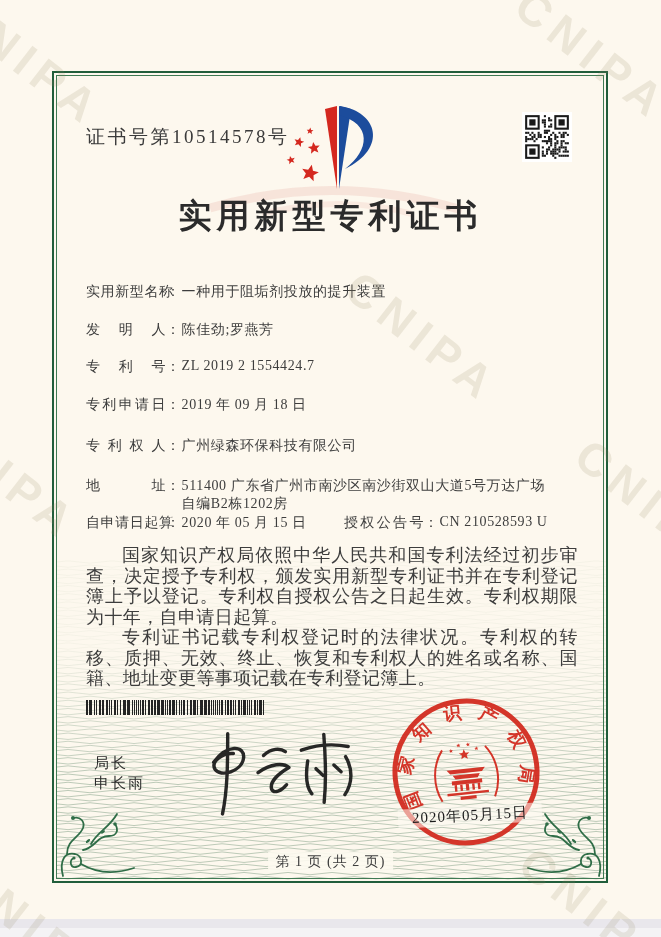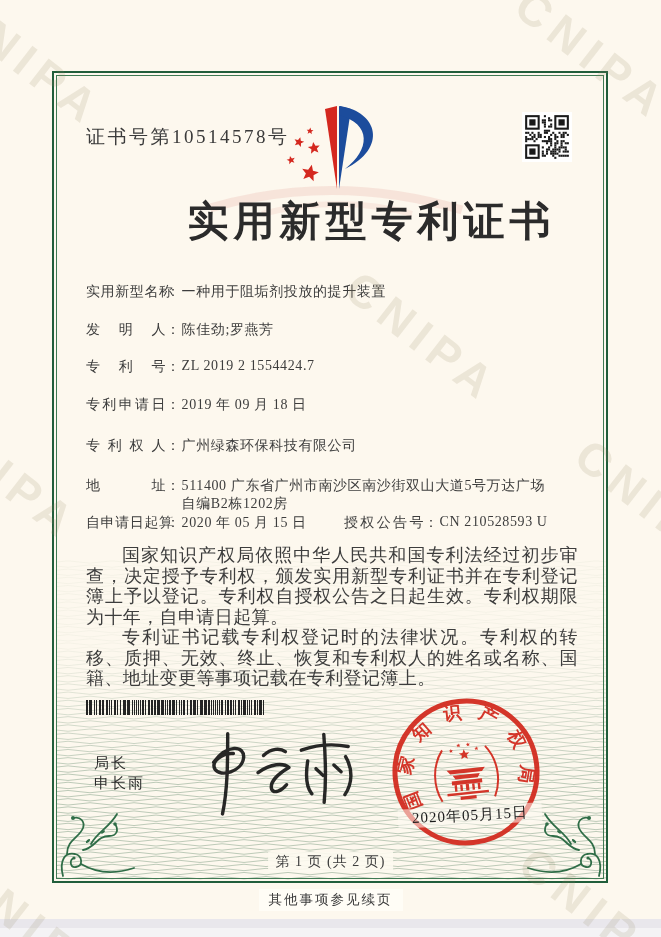--- a/index.html
+++ b/index.html
@@ -28,7 +28,7 @@
   }
   .title{
     left:52px;top:194px;width:557px;text-align:center;
-    font-size:41px;font-weight:700;letter-spacing:5px;color:#2b2b2b;padding-left:41px;
+    font-size:33px;font-weight:700;letter-spacing:5px;color:#2b2b2b;
   }
   .row{left:86px;width:500px;font-size:14px;color:#3d3d3d;letter-spacing:0.6px;white-space:nowrap;}
   .lab{display:inline-block;width:80px;text-align:justify;text-align-last:justify;vertical-align:top;}

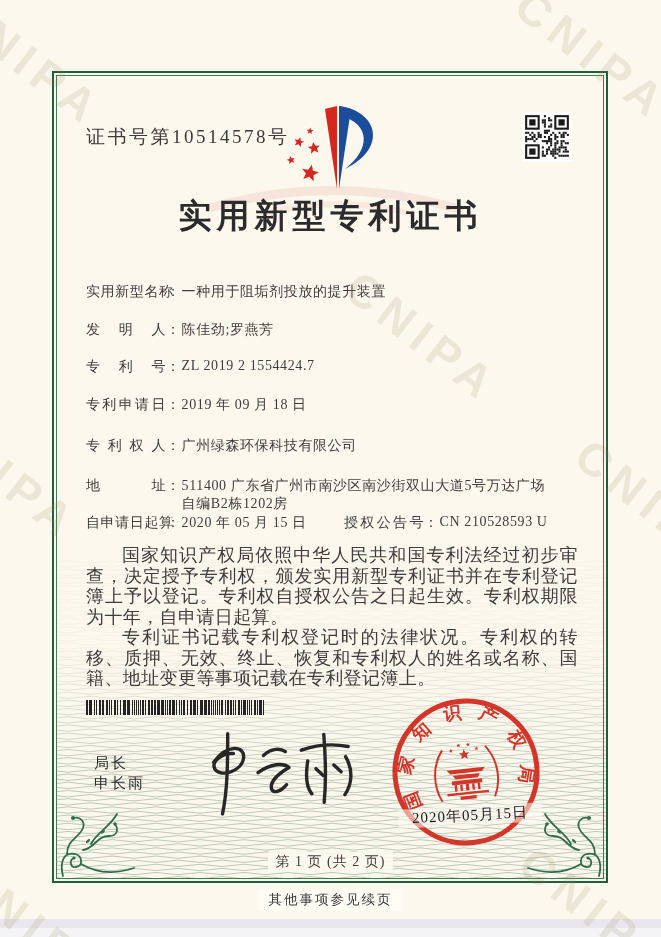--- a/index.html
+++ b/index.html
@@ -487,7 +487,6 @@
 
   <div class="abs page-ind">第 1 页 (共 2 页)</div>
 
-  <div class="abs foot-note">其他事项参见续页</div>
 
   <span class="wm" style="left:-28px;top:-16px;">CNIPA</span>
   <span class="wm" style="left:538px;top:-22px;">CNIPA</span>

